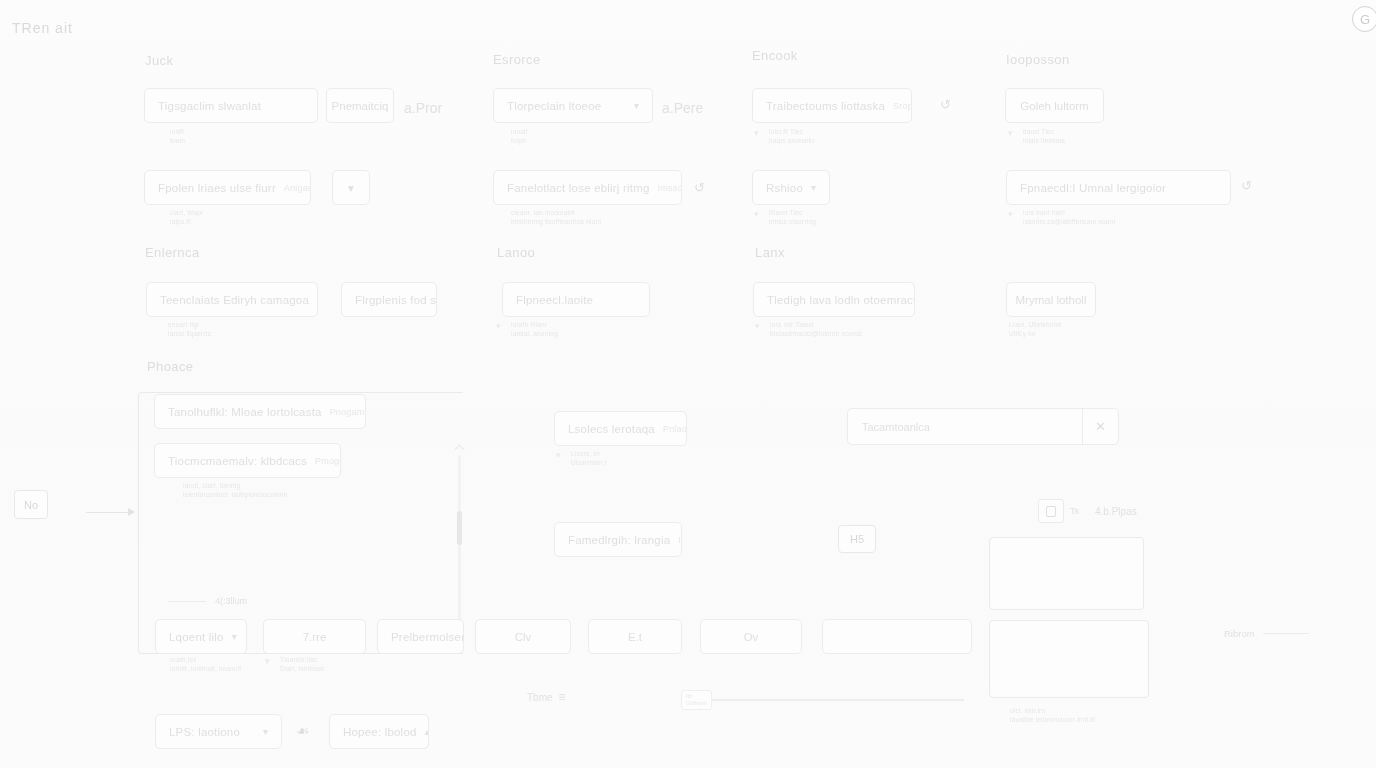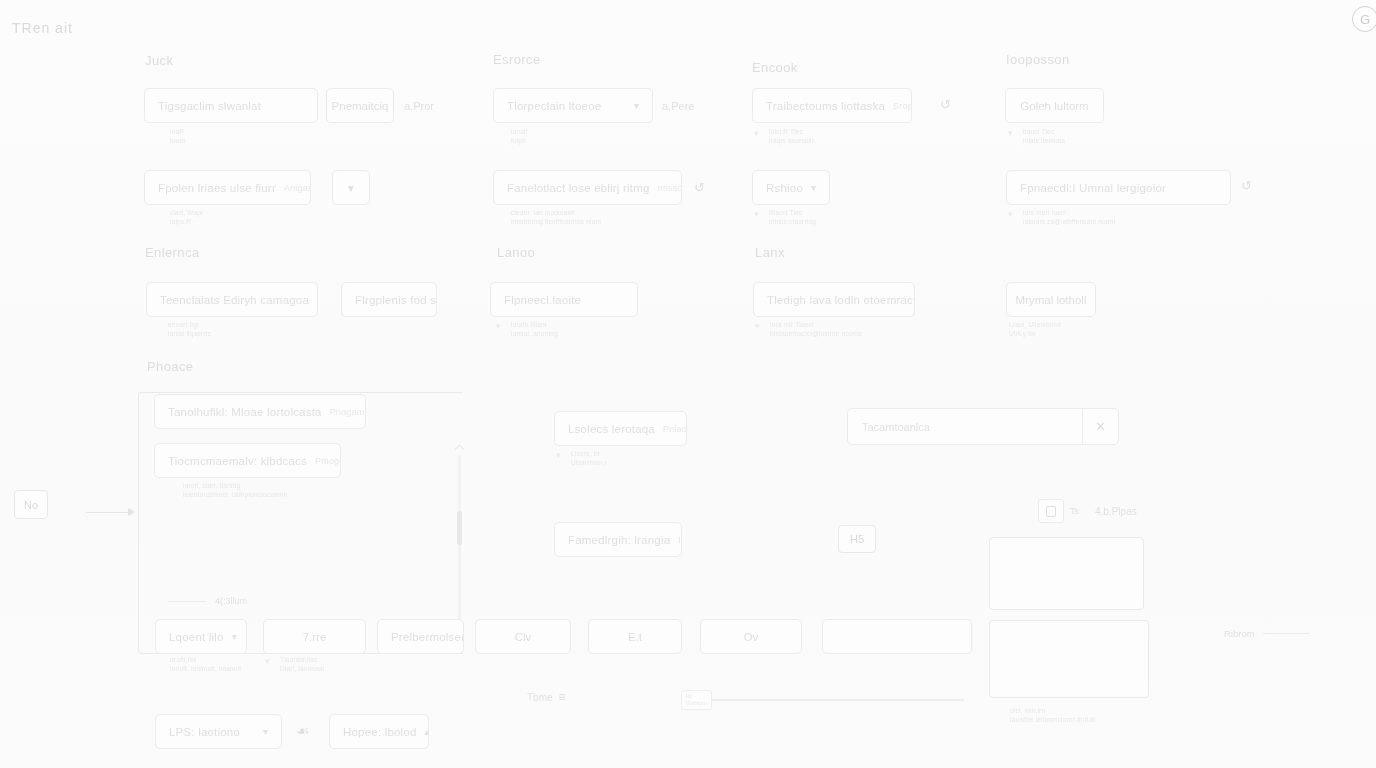--- a/index.html
+++ b/index.html
@@ -243,7 +243,7 @@
 
   <div class="abs section-label" style="left:145px;top:53px">Juck</div>
   <div class="abs section-label" style="left:493px;top:52px">Esrorce</div>
-  <div class="abs section-label" style="left:752px;top:60px">Encook</div>
+  <div class="abs section-label" style="left:752px;top:48px">Encook</div>
   <div class="abs section-label" style="left:1006px;top:52px">Iooposson</div>
 
   <div class="abs field" style="left:144px;top:88px;width:174px">

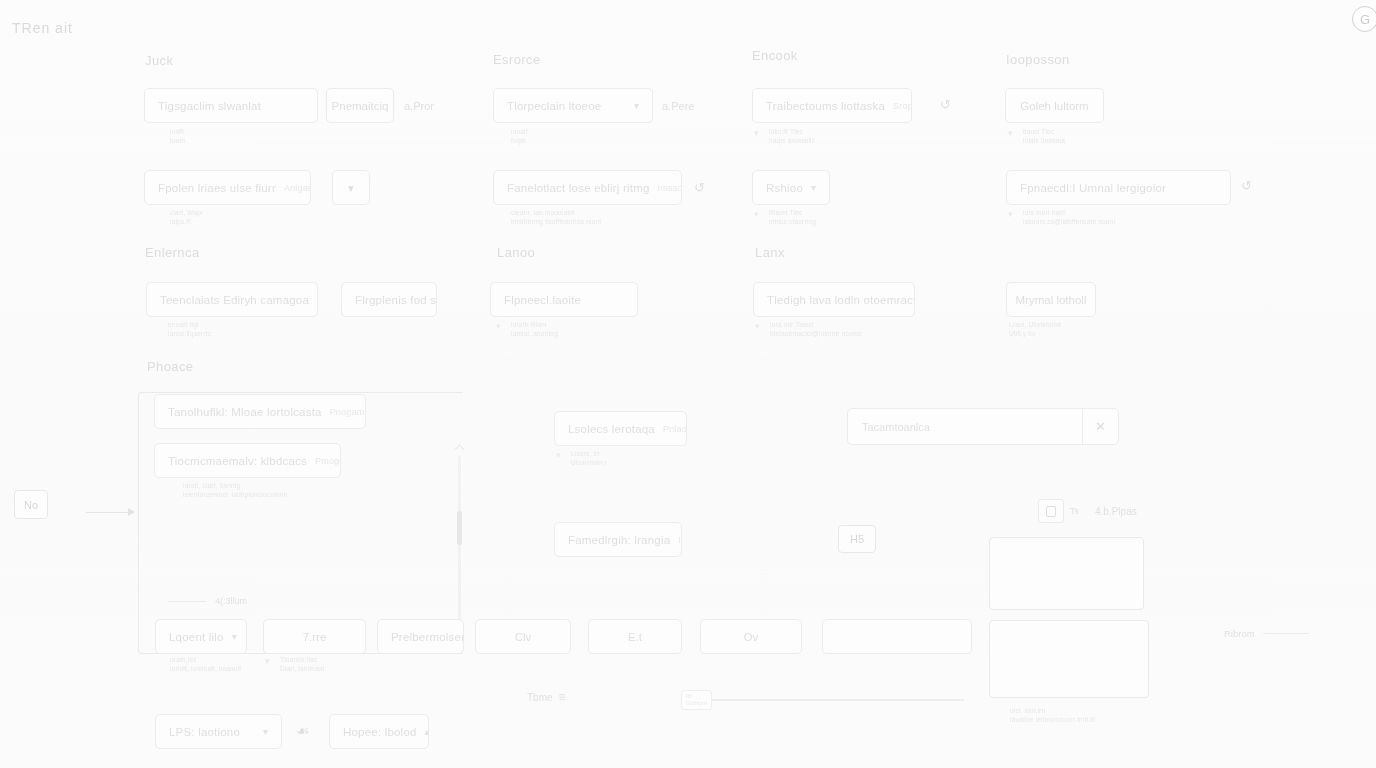--- a/index.html
+++ b/index.html
@@ -90,7 +90,7 @@
   }
 
   .plain-text {
-    font-size: 11px;
+    font-size: 14px;
     color: #e0e1e2;
     white-space: nowrap;
   }

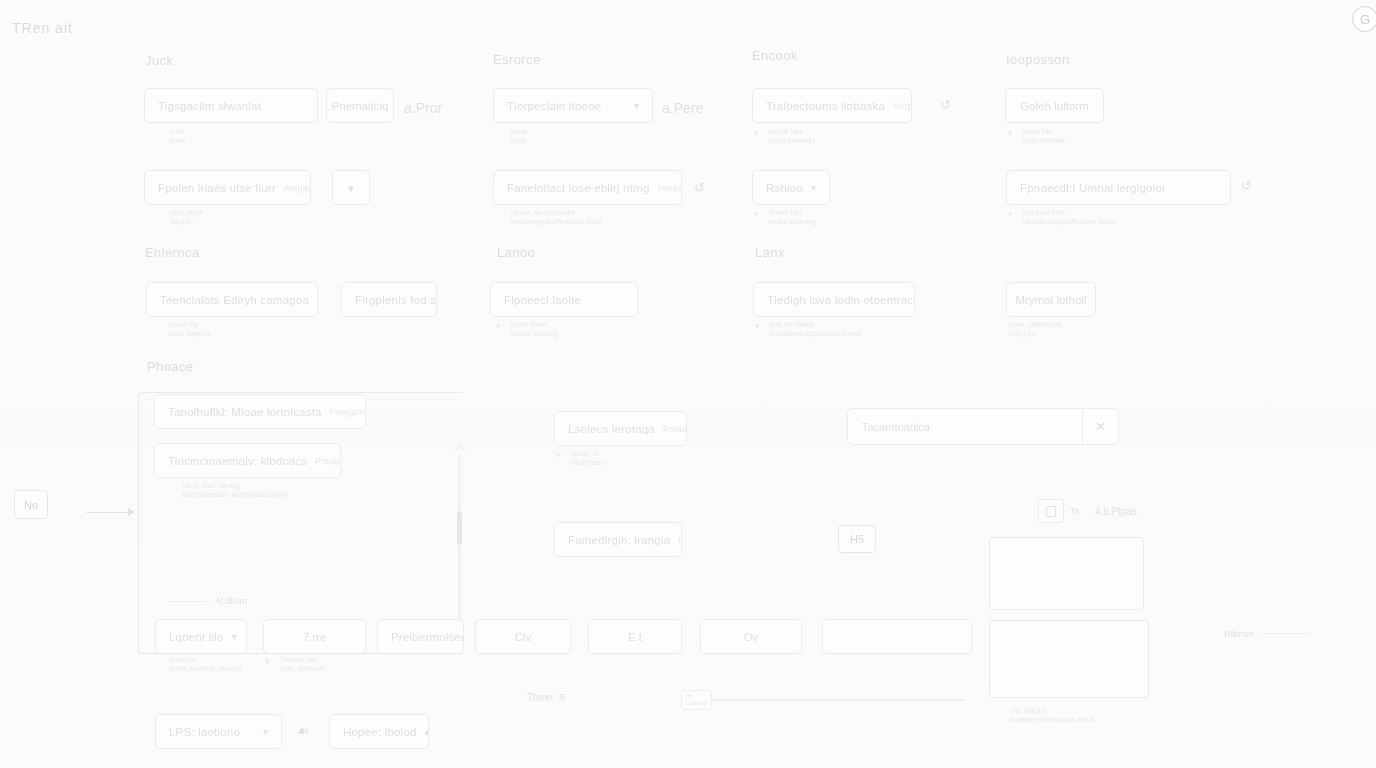--- a/index.html
+++ b/index.html
@@ -363,7 +363,7 @@
 
   </div>
 
-  <div class="abs field" style="left:490px;top:282px;width:148px">
+  <div class="abs field" style="left:502px;top:282px;width:148px">
     <span class="f-label">Flpneecl.laoite</span>
   </div>
   <div class="abs helper" style="left:496px;top:321px">

